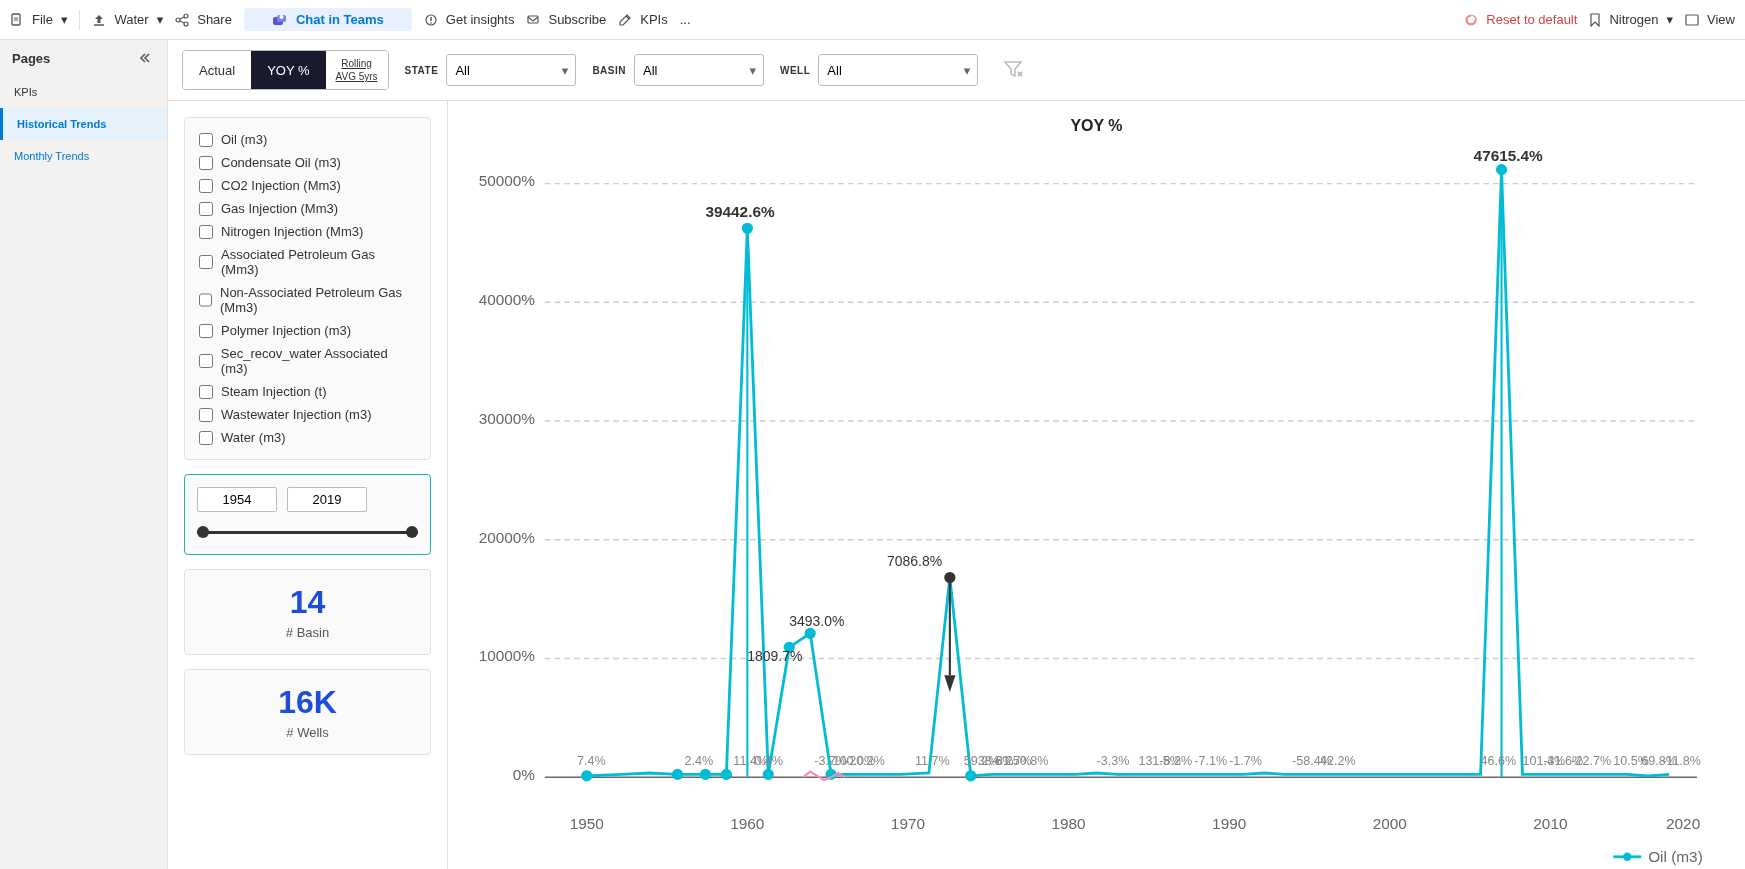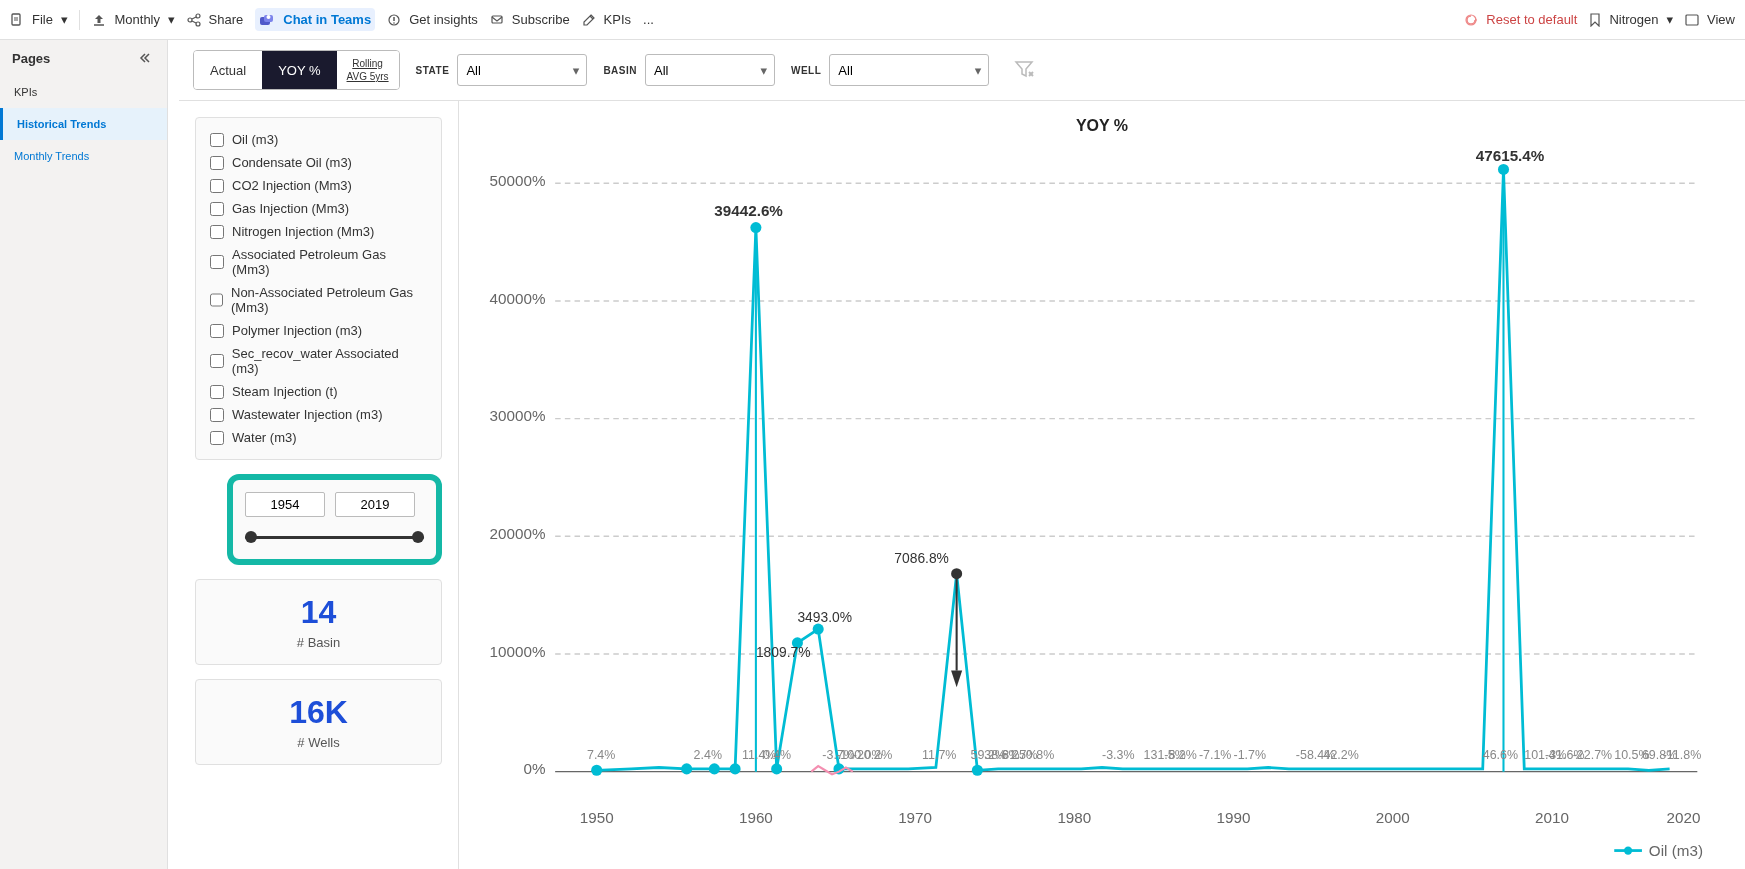--- a/index.html
+++ b/index.html
@@ -110,7 +110,7 @@
         <path d="M7 2 L11 6 L8.5 6 L8.5 10 L5.5 10 L5.5 6 L3 6 Z" fill="#555"></path>
         <line x1="2" y1="12" x2="12" y2="12" stroke="#555" stroke-width="1.5"></line>
       </svg>
-    <span>Monthly</span>
+    <span>Water</span>
     <span>▾</span>
   </span>
   <span class="topbar-item">

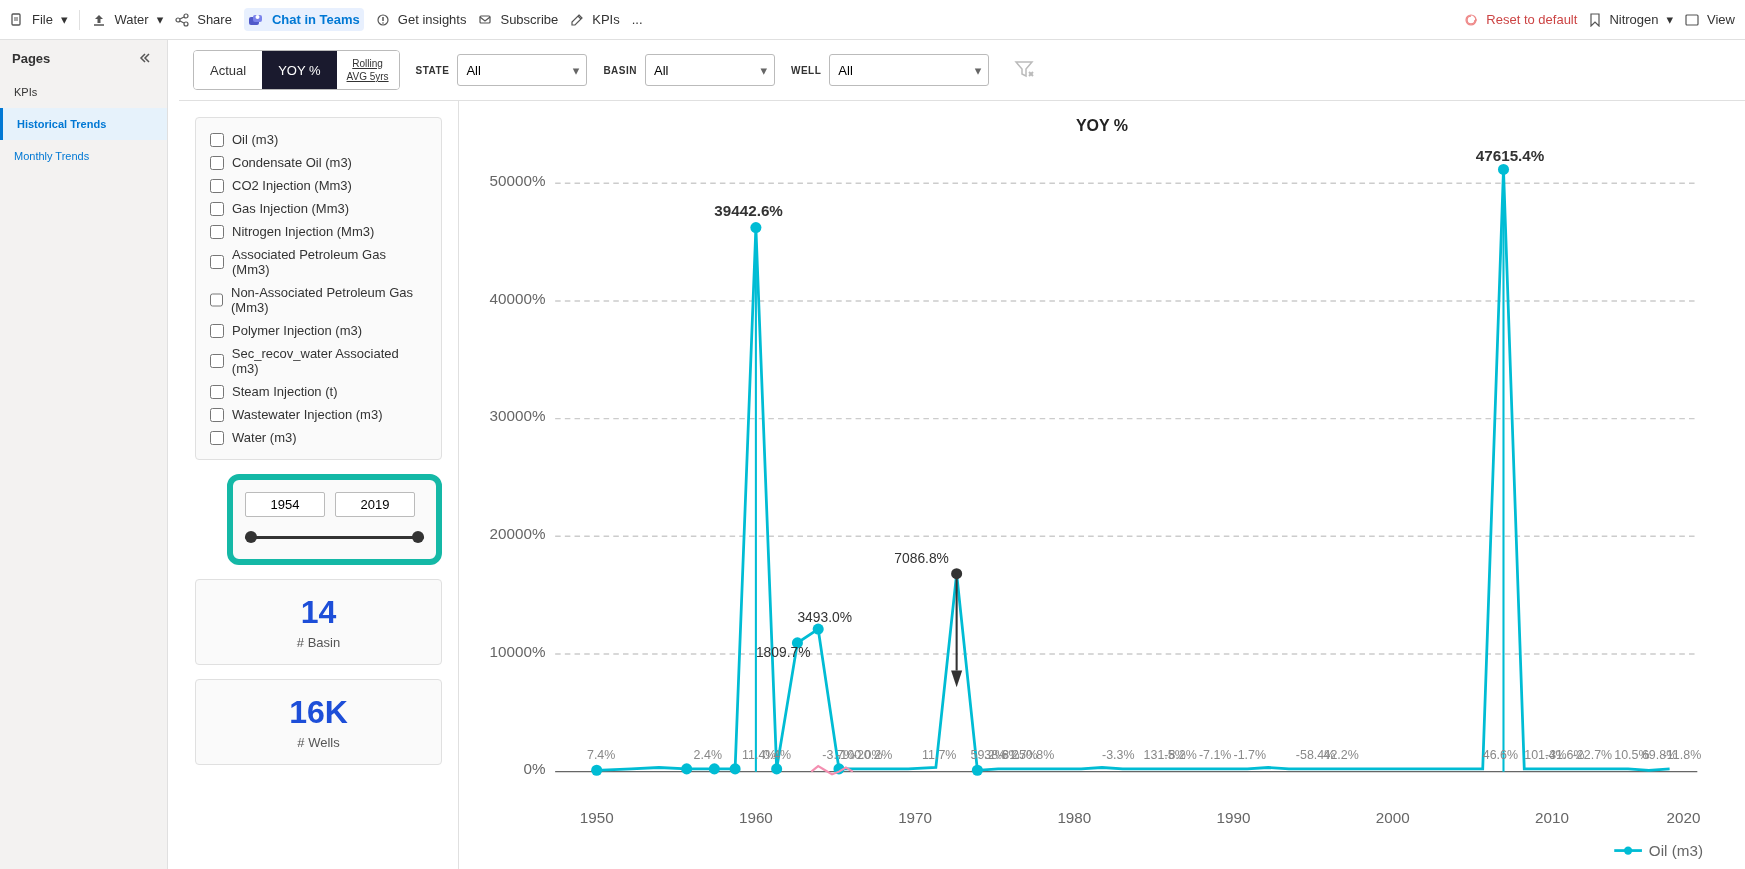--- a/index.html
+++ b/index.html
@@ -123,7 +123,7 @@
       </svg>
     <span>Share</span>
   </span>
-  <span class="topbar-item" style="background:#e8f0fe; padding: 4px 4px; border-radius:4px;">
+  <span class="topbar-item" style="background:#e8f0fe; padding: 4px 28px; border-radius:4px;">
     <svg width="16" height="14" viewBox="0 0 16 14">
         <rect x="1" y="4" width="10" height="8" rx="2" fill="#5059C9"></rect>
         <rect x="5" y="2" width="9" height="7" rx="2" fill="#7B83EB"></rect>

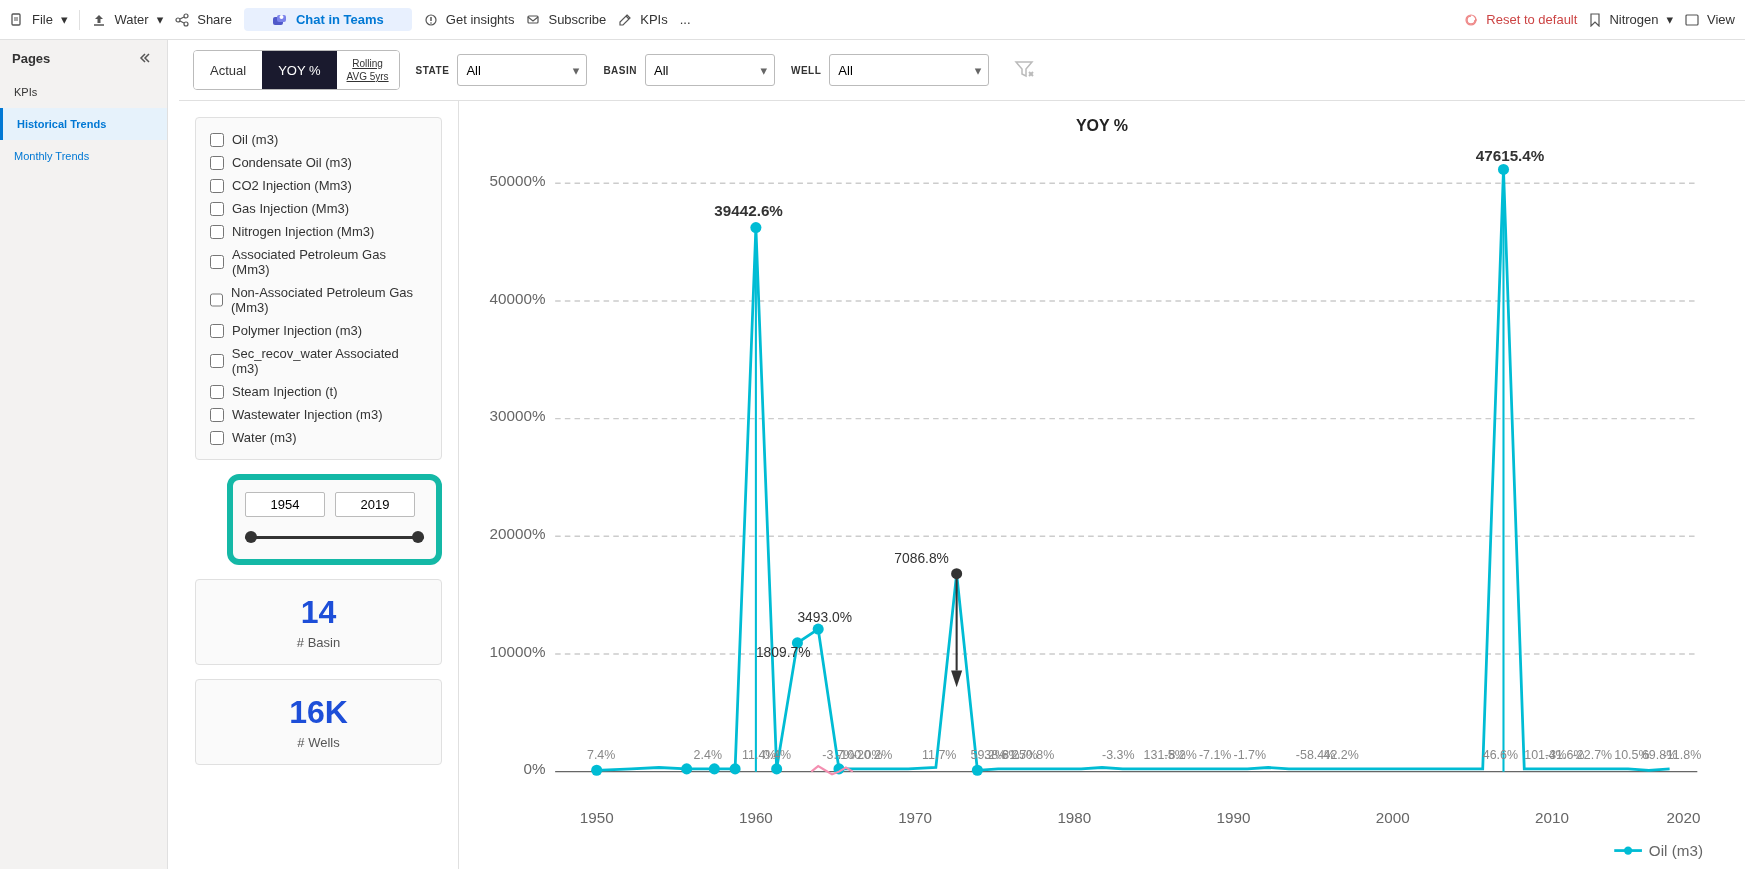--- a/index.html
+++ b/index.html
@@ -26,7 +26,7 @@
     .sidebar-item.monthly { color: #0078d4; }
 
     
-    .content { flex: 1; display: flex; flex-direction: column; overflow: hidden; padding-left: 11px; }
+    .content { flex: 1; display: flex; flex-direction: column; overflow: hidden; }
 
     
     .controls-bar {

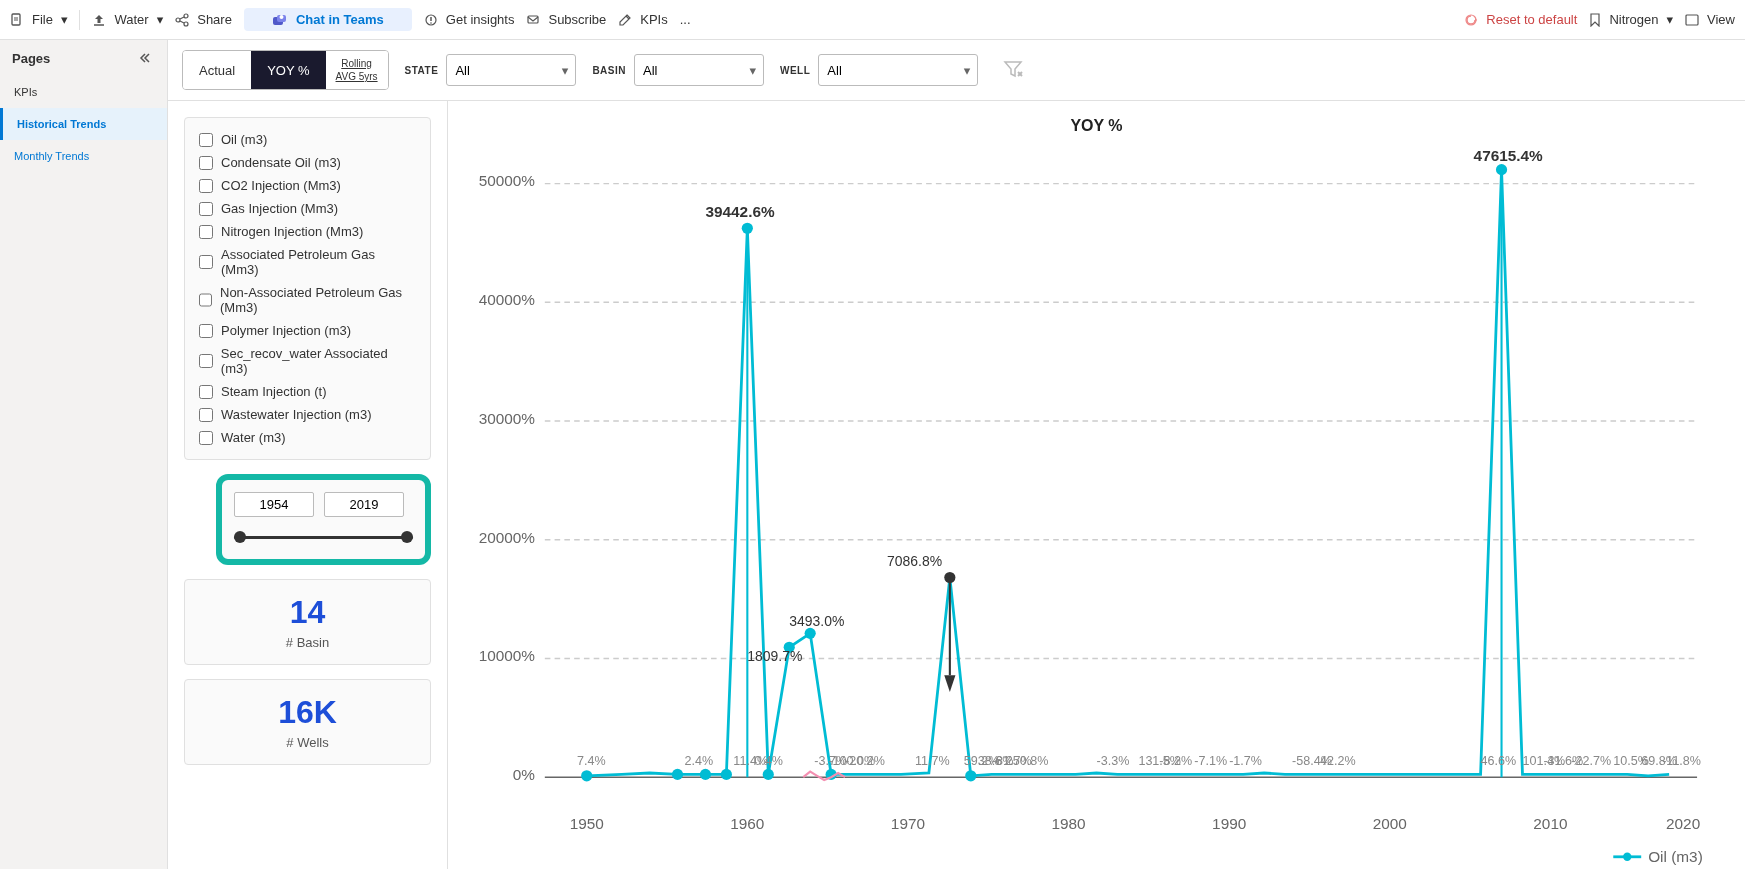--- a/index.html
+++ b/index.html
@@ -63,7 +63,7 @@
     .checkbox-item { display: flex; align-items: center; gap: 8px; font-size: 13px; cursor: pointer; }
     .checkbox-item input[type=checkbox] { width: 14px; height: 14px; cursor: pointer; }
 
-    .year-range { border: 6px solid #14b8a6; border-radius: 12px; padding: 12px; background: #fafafa; margin-left: 32px; }
+    .year-range { border: 1px solid #14b8a6; border-radius: 4px; padding: 12px; background: #fafafa; }
     .year-inputs { display: flex; gap: 10px; margin-bottom: 10px; }
     .year-input { width: 80px; border: 1px solid #bbb; padding: 4px 8px; font-size: 13px; text-align: center; border-radius: 2px; }
     .range-slider-container { position: relative; height: 20px; display: flex; align-items: center; }

